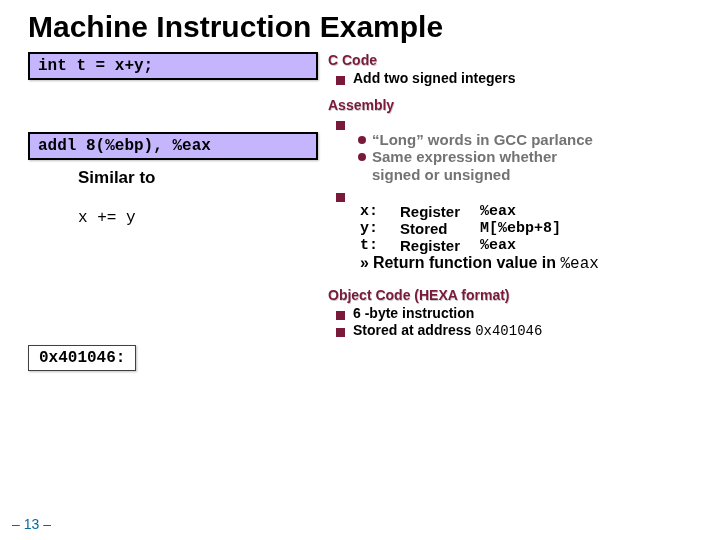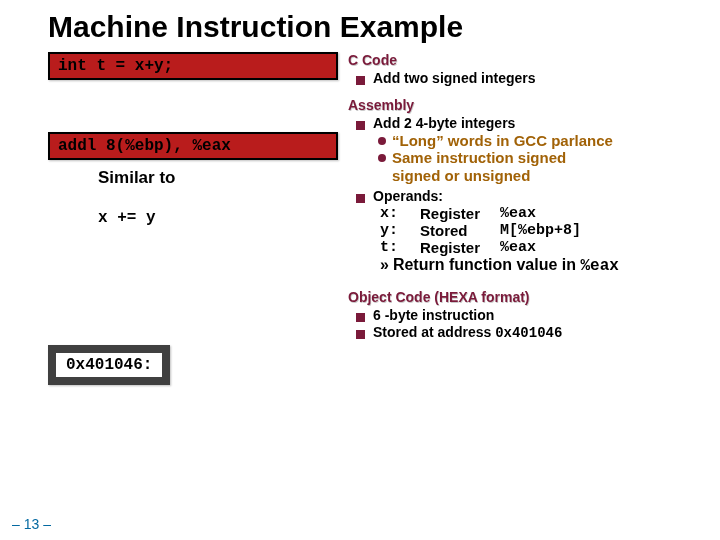--- a/index.html
+++ b/index.html
@@ -15,7 +15,6 @@
   .slide {
     padding: 10px 28px 0 28px;
     box-sizing: border-box;
-    margin-left: 20px;
   }
   .title {
     font-size: 30px;

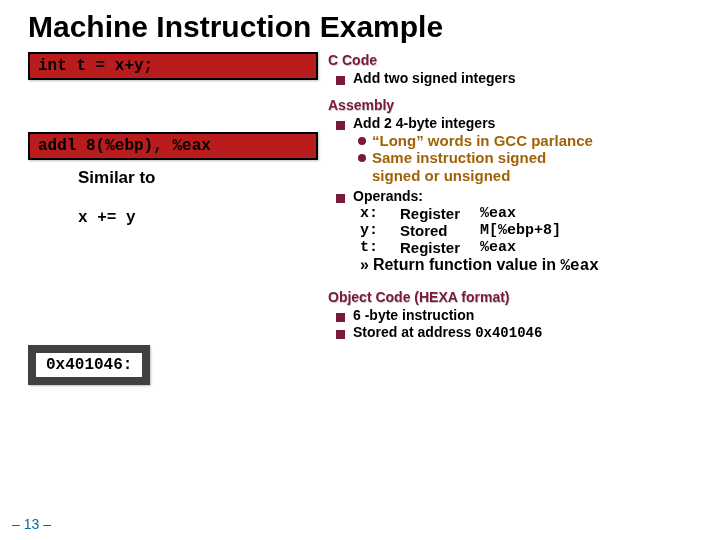--- a/index.html
+++ b/index.html
@@ -35,7 +35,7 @@
   }
   .code-box {
     border: 2px solid #000;
-    background: #b91c1c;
+    background: #c4b5fd;
     padding: 3px 8px;
     font-family: "Courier New", monospace;
     font-weight: bold;

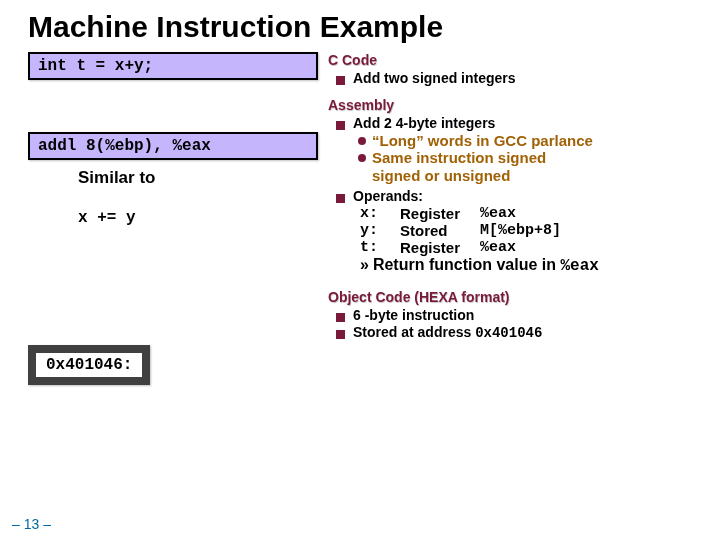--- a/index.html
+++ b/index.html
@@ -187,7 +187,6 @@
 
       <div class="bullet-line">
         <div class="sq"></div>
-        <div class="bullet-text">Add 2 4-byte integers</div>
       </div>
 
       <div class="sub-bullet-line">

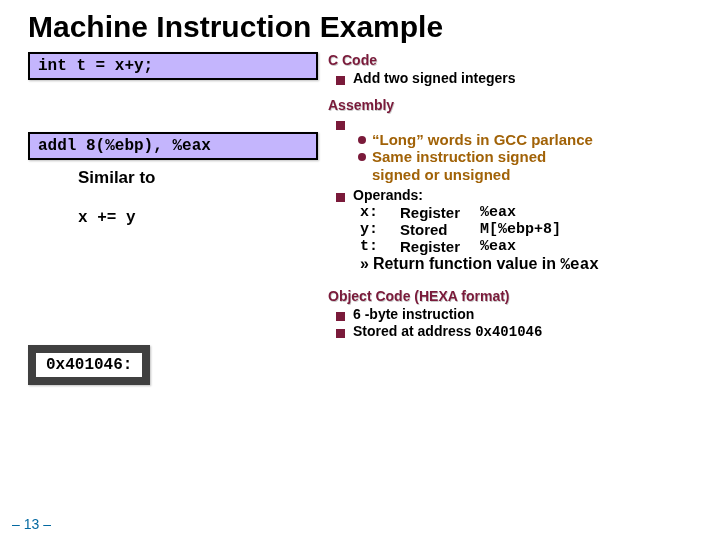--- a/index.html
+++ b/index.html
@@ -82,7 +82,7 @@
   .sub-text {
     font-size: 15px;
     font-weight: bold;
-    color: #a16207;
+    color: #737373;
     line-height: 1.15;
   }
   .mono {

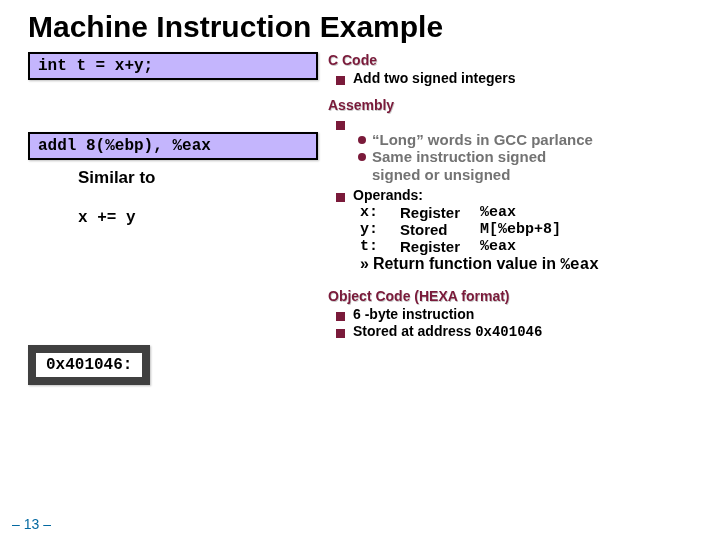--- a/index.html
+++ b/index.html
@@ -196,7 +196,7 @@
       <div class="sub-bullet-line">
         <div class="dot"></div>
         <div class="sub-text">
-          <span>Same instruction signed</span><br>
+          <span>Same expression whether</span><br>
           <span>signed or unsigned</span>
         </div>
       </div>

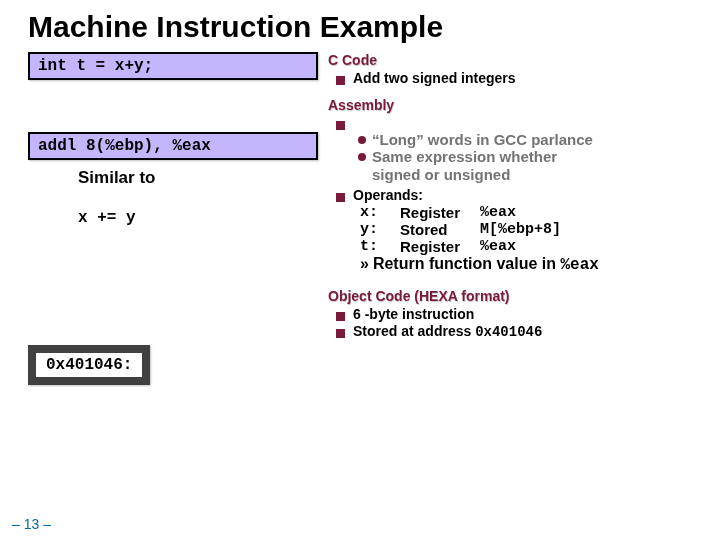--- a/index.html
+++ b/index.html
@@ -203,7 +203,6 @@
 
       <div class="bullet-line" style="margin-top:4px">
         <div class="sq"></div>
-        <div class="bullet-text">Operands:</div>
       </div>
 
       <div class="operand-grid">

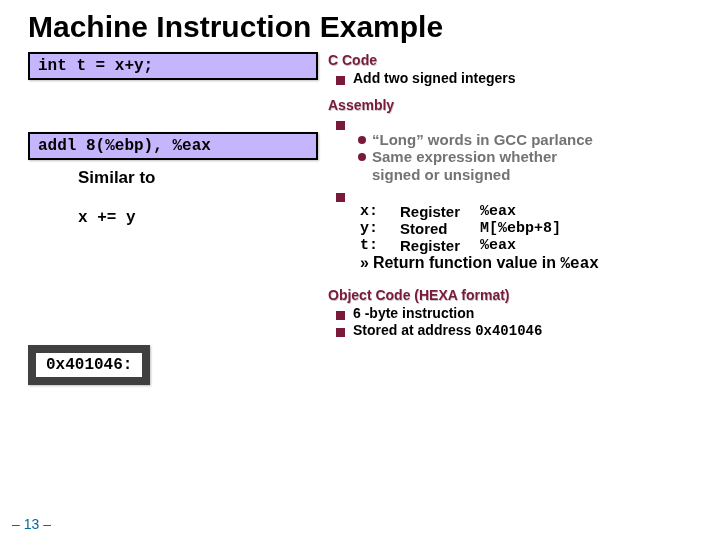--- a/index.html
+++ b/index.html
@@ -87,7 +87,7 @@
   }
   .mono {
     font-family: "Courier New", monospace;
-    font-weight: bold;
+    font-weight: normal;
   }
   .note {
     font-family: Arial, sans-serif;

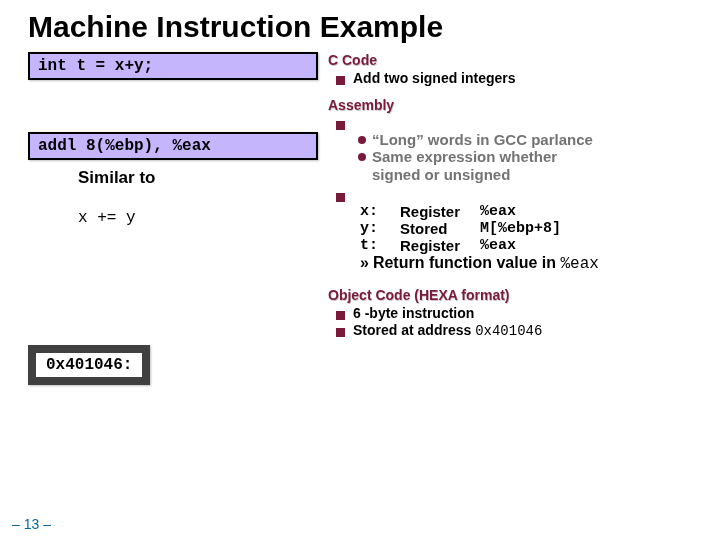--- a/index.html
+++ b/index.html
@@ -122,7 +122,7 @@
     gap: 26px;
   }
   .obj-addr-box {
-    border: 8px solid #404040;
+    border: 1px solid #404040;
     padding: 3px 10px;
     font-family: "Courier New", monospace;
     font-weight: bold;

